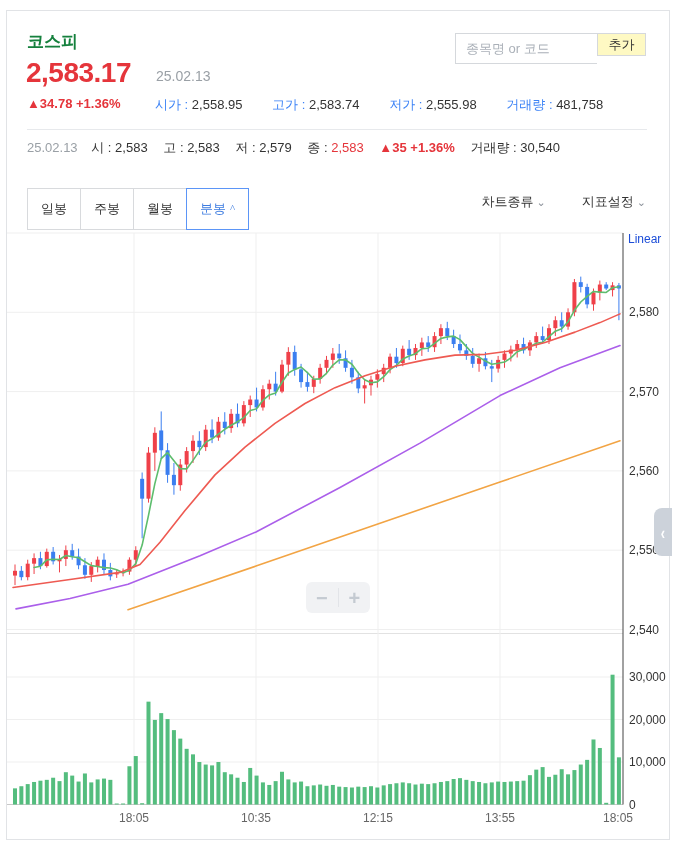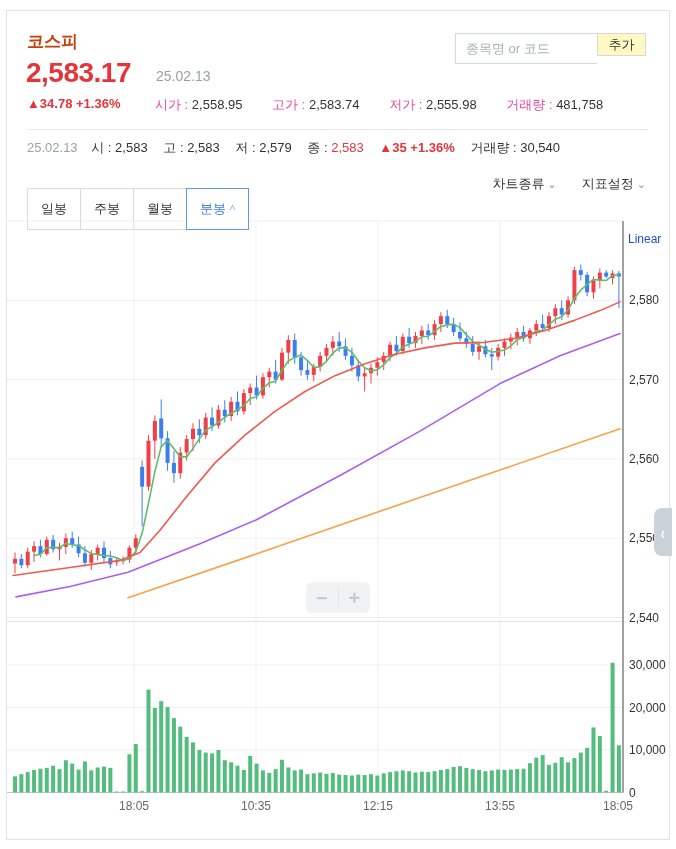--- a/index.html
+++ b/index.html
@@ -9,7 +9,7 @@
   .frame { position:absolute; left:6px; top:10px; width:664px; height:830px; border:1px solid #e1e3e6; background:#fff; }
 
   
-  .title { position:absolute; left:27px; top:30px; font-size:17px; font-weight:700; color:#c2410c; }
+  .title { position:absolute; left:27px; top:30px; font-size:17px; font-weight:700; color:#15803d; }
   .searchbox { position:absolute; left:455px; top:33px; width:142px; height:31px; border:1px solid #d5d8dc; border-right:none; background:#fff; }
   .searchbox input { width:100%; height:100%; border:none; outline:none; padding:0 10px; font-size:13px; color:#737373; font-family:inherit; }
   .searchbox input::placeholder { color:#aab0b8; }

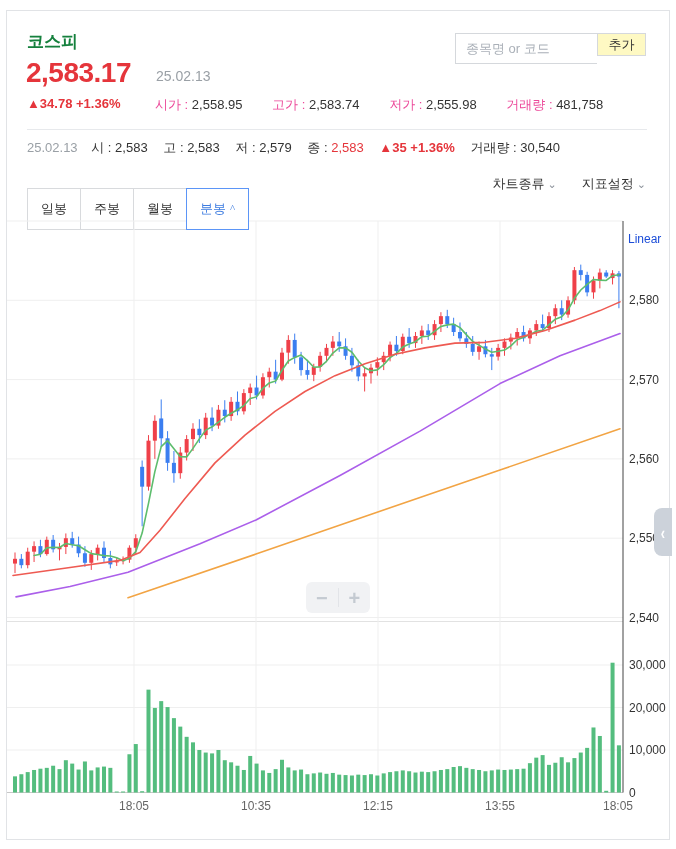--- a/index.html
+++ b/index.html
@@ -19,7 +19,7 @@
   .changerow { position:absolute; left:27px; top:96px; font-size:13px; font-weight:700; color:#e5353b; }
   .statsrow { position:absolute; left:155px; top:96px; font-size:13px; color:#333; white-space:nowrap; }
   .statsrow .pair { margin-right:26px; }
-  .statsrow .lbl { color:#ec4899; }
+  .statsrow .lbl { color:#3b82f6; }
   .statsrow .val { color:#333; }
   .divider { position:absolute; left:27px; top:129px; width:620px; height:1px; background:#e7e9ec; }
 

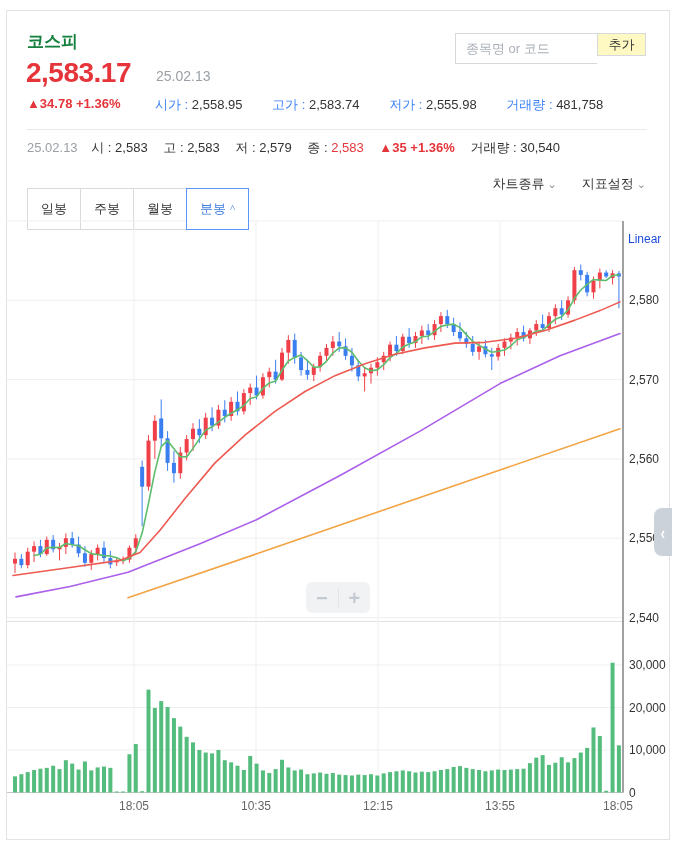--- a/index.html
+++ b/index.html
@@ -36,7 +36,7 @@
   .tab:first-child { margin-left:0; }
   .tab.sel { border:1px solid #5b95f7; color:#3d7ce0; z-index:2; background:#fff;justify-content:flex-end; }
   .tab .caret-up { font-size:11px; margin-left:4px; color:#3d7ce0; transform:translateY(-1px); }
-  .chartmenus { position:absolute; right:30px; top:175px; font-size:13px; color:#333; display:flex; gap:25px; }
+  .chartmenus { position:absolute; right:30px; top:193px; font-size:13px; color:#333; display:flex; gap:36px; }
   .menu { cursor:pointer; }
   .menu .dn { color:#8a9099; font-size:11px; margin-left:3px; }
 

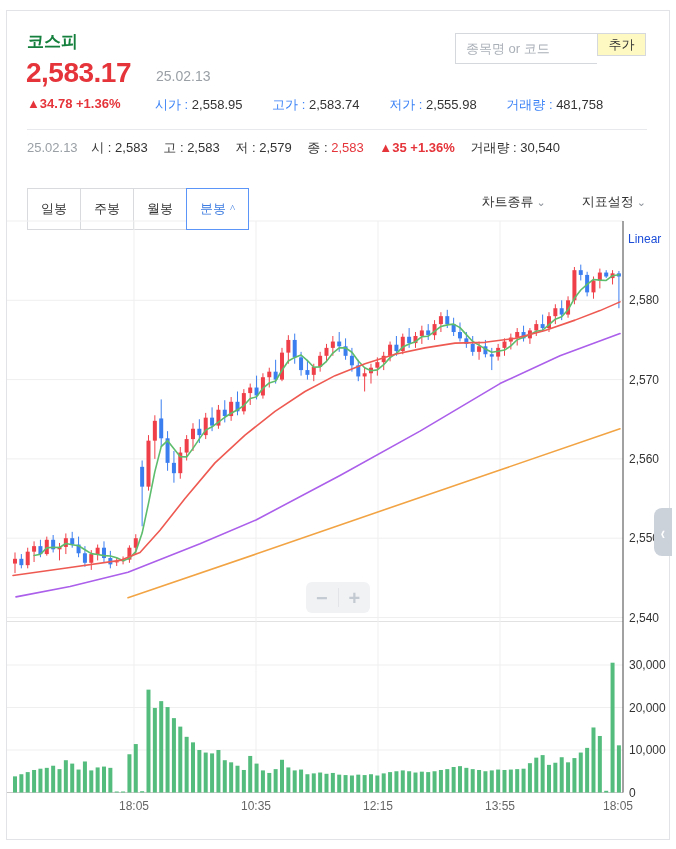--- a/index.html
+++ b/index.html
@@ -41,7 +41,7 @@
   .menu .dn { color:#8a9099; font-size:11px; margin-left:3px; }
 
   
-  .chartwrap { position:absolute; left:0; top:214px; width:544px; height:604px; }
+  .chartwrap { position:absolute; left:0; top:226px; width:544px; height:604px; }
   svg text { font-family:"Liberation Sans","DejaVu Sans",sans-serif; }
   .linear-label { position:absolute; left:628px; top:232px; font-size:12px; color:#1d4ed8; }
 

